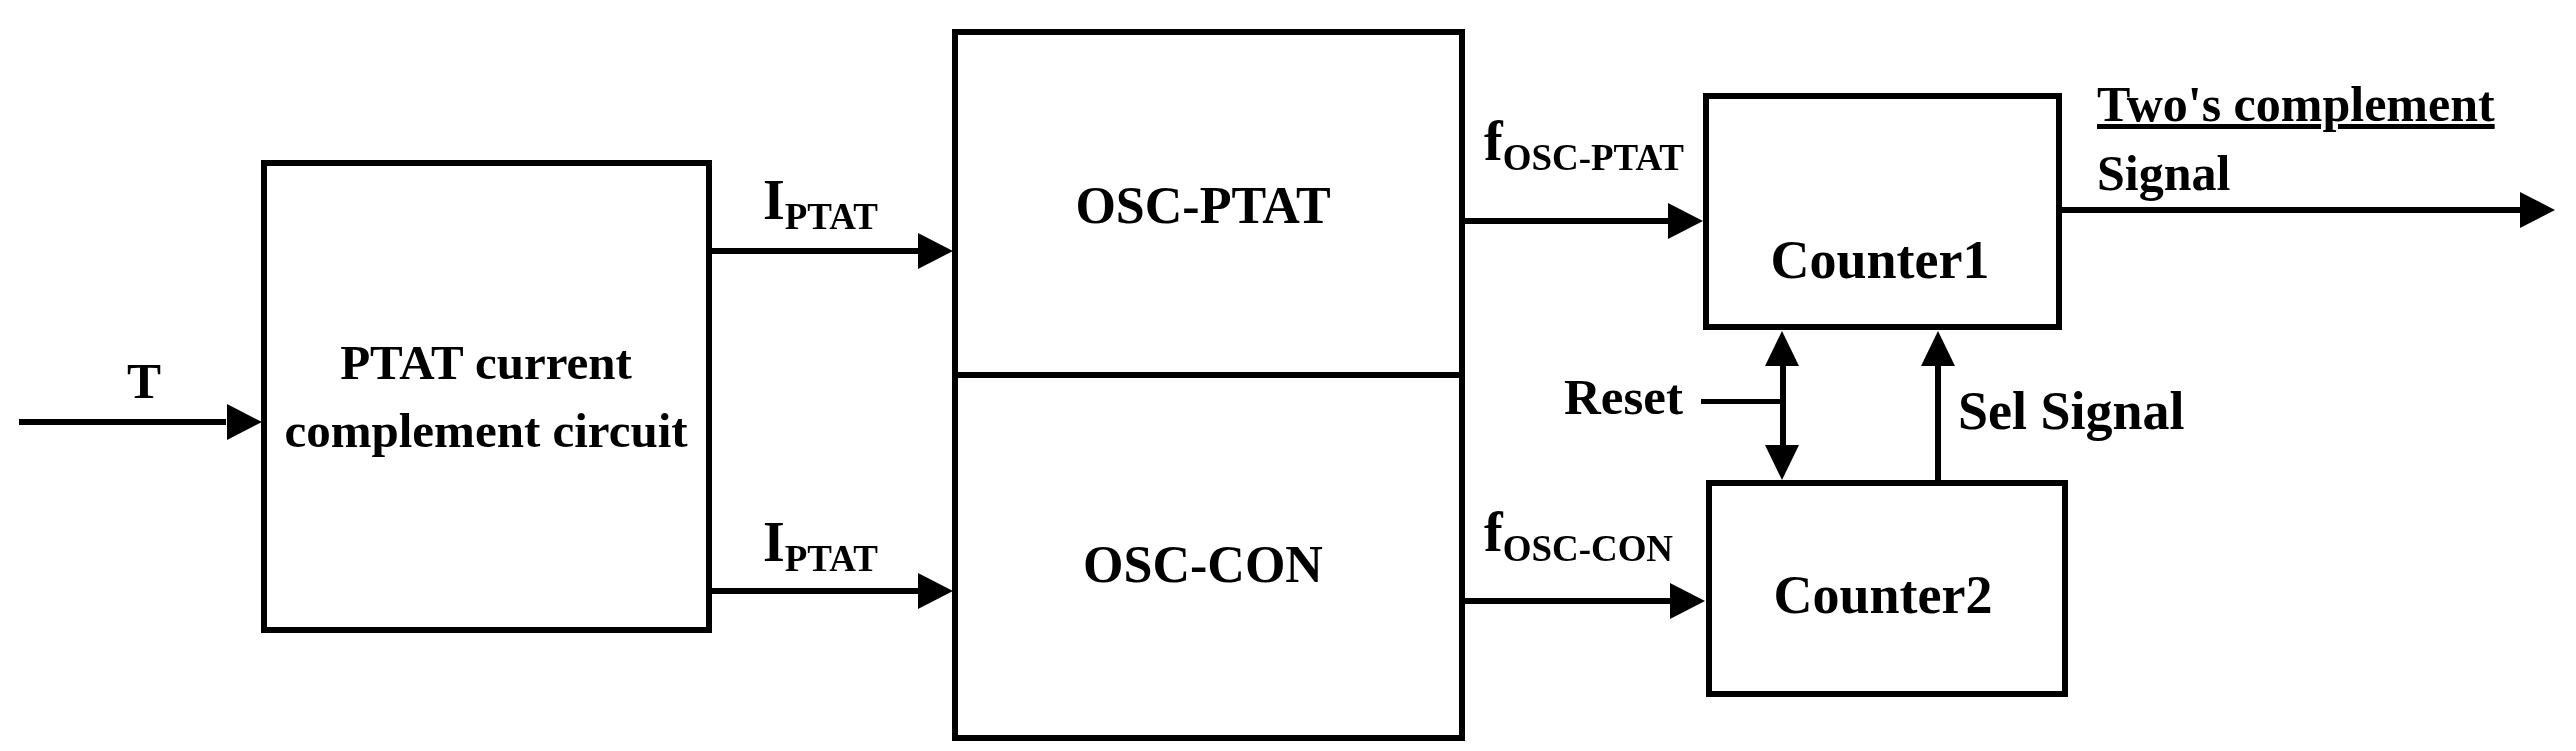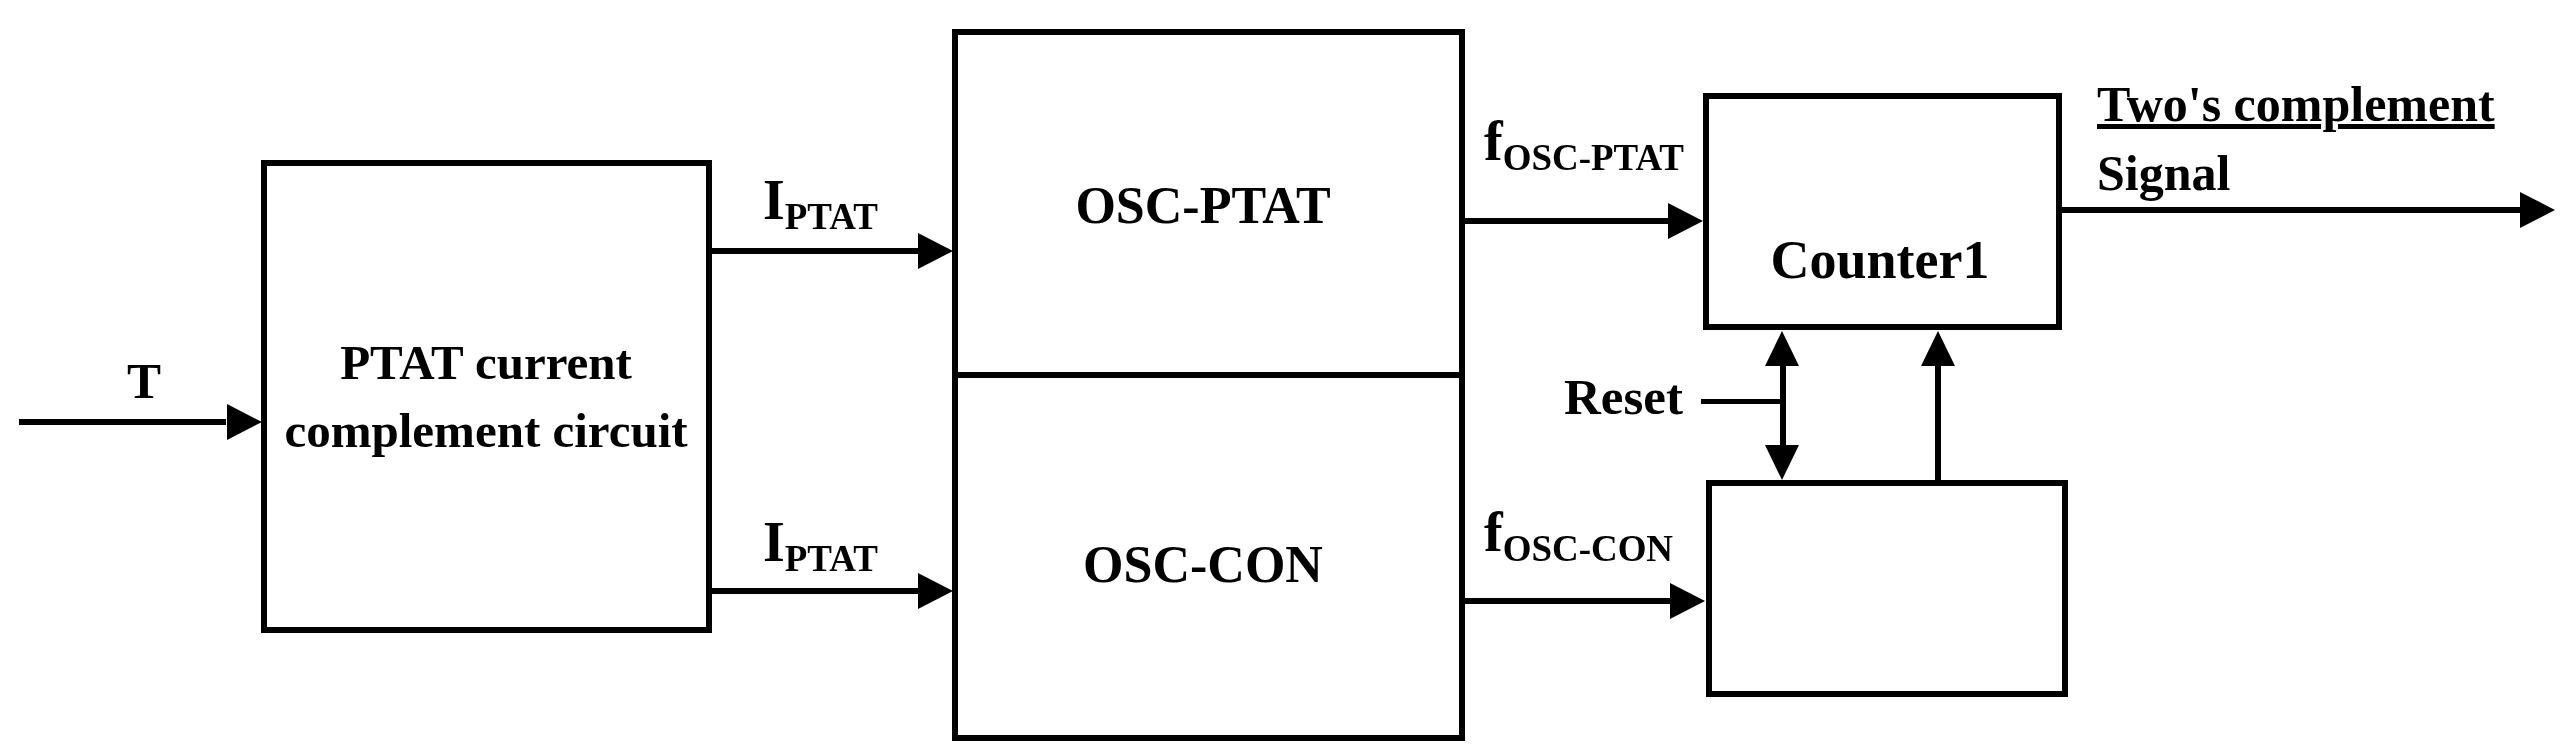--- a/index.html
+++ b/index.html
@@ -129,6 +129,7 @@
     <div class="head-up" style="left:1921px; top:331px;"></div>
     <div class="vline" style="left:1935px; top:363px; height:117px;"></div>
   </div>
+  <div class="lbl" style="left:1958px; top:384px; font-size:54px;">Sel Signal</div>
 
 </div>
 

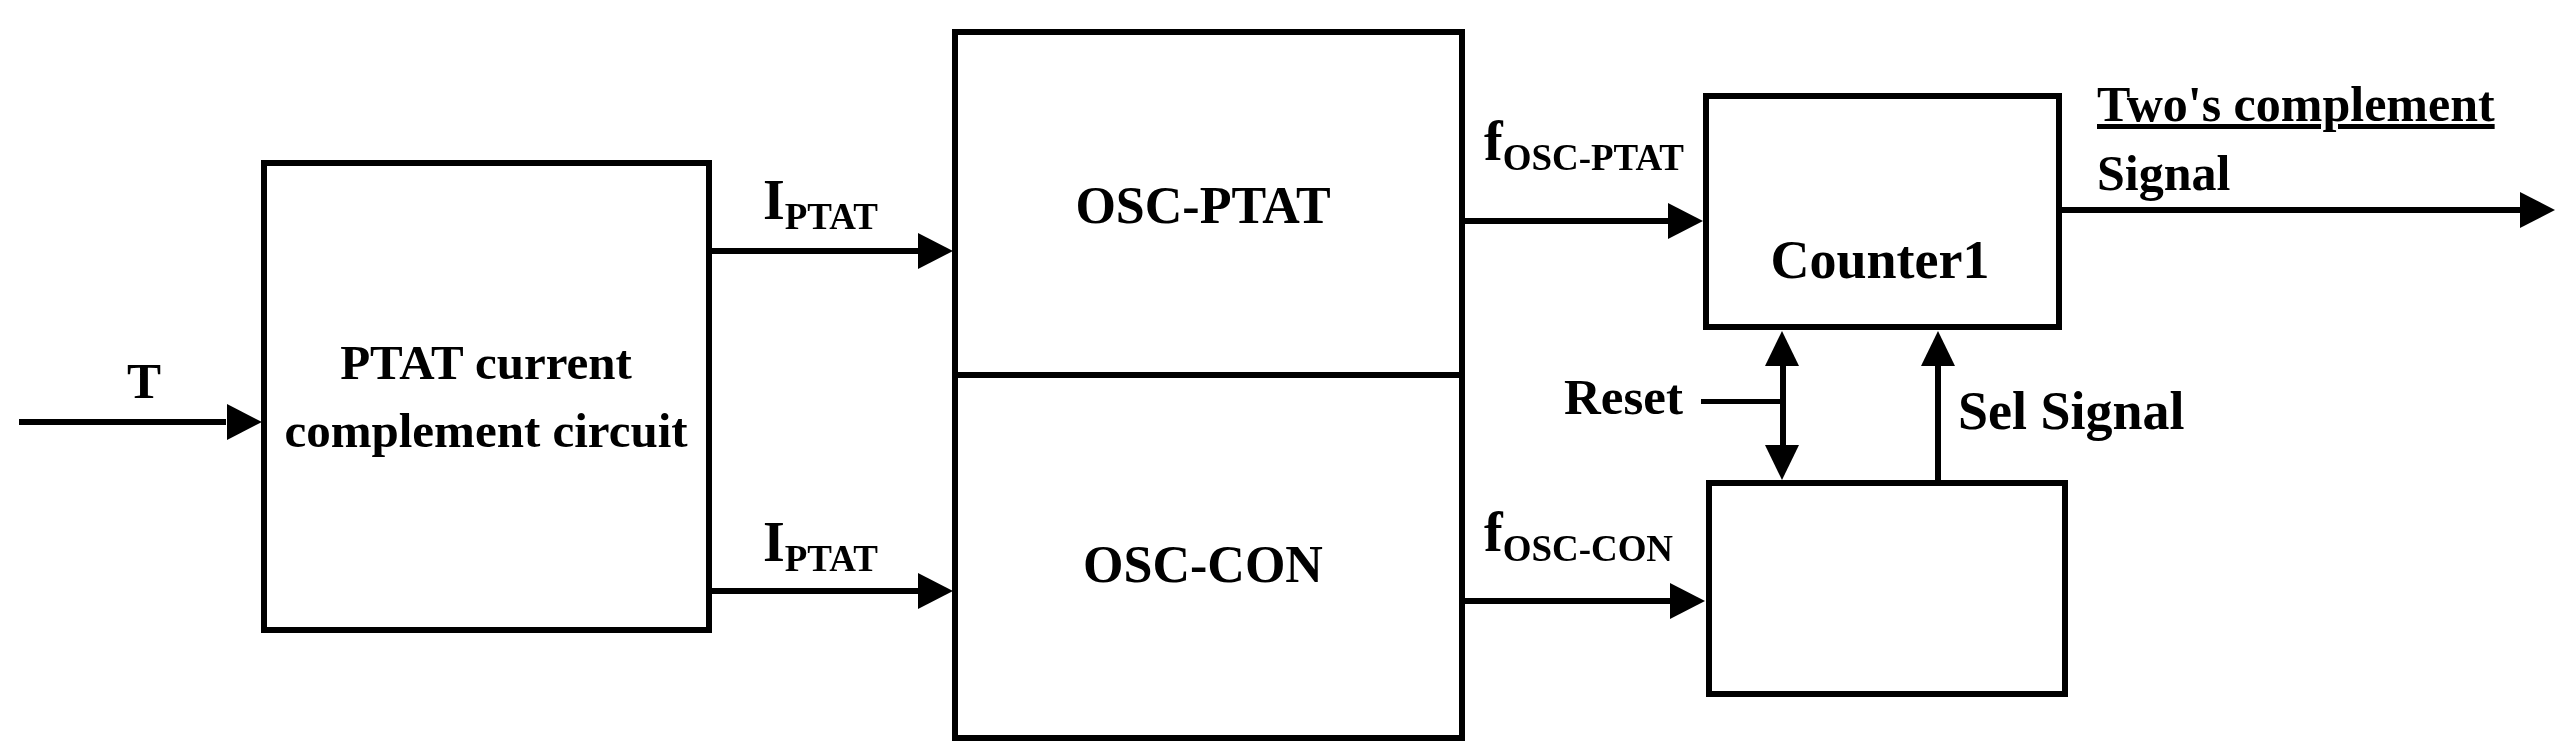--- a/index.html
+++ b/index.html
@@ -71,6 +71,7 @@
   <div class="lbl centered" style="left:1880px; top:191px; font-size:54px;margin-top:42px;">Counter1</div>
 
   <div class="box" style="left:1706px; top:480px; width:362px; height:217px;"></div>
+  <div class="lbl centered" style="left:1883px; top:568px; font-size:54px;">Counter2</div>
 
   <div>
     <div class="hline" style="left:19px; top:419px; width:207px;"></div>

